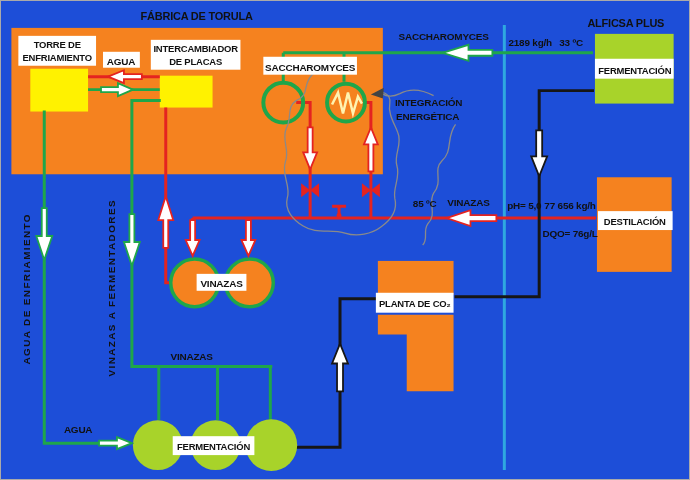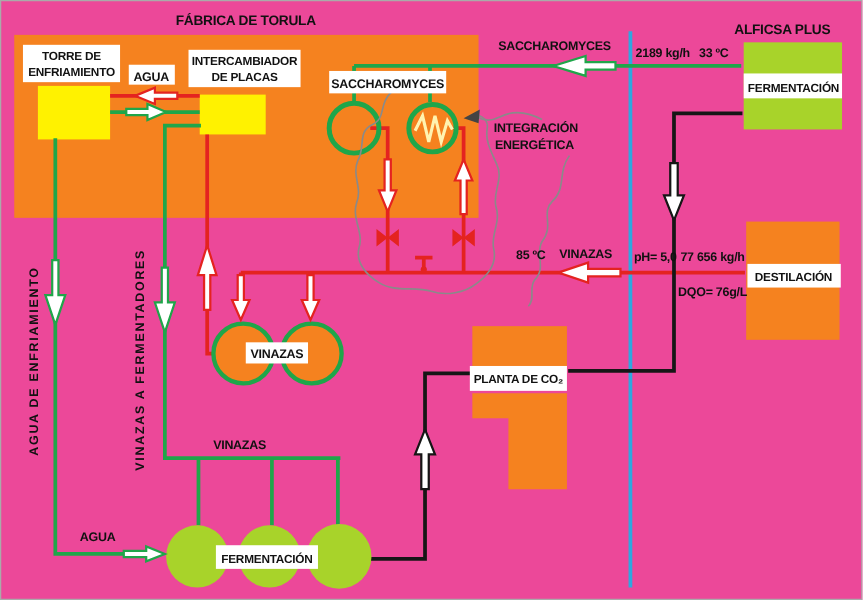--- a/index.html
+++ b/index.html
@@ -3,7 +3,7 @@
 <meta charset="utf-8">
 <style>
   html,body{margin:0;padding:0;background:#fff;}
-  .stage{position:relative;width:688px;height:478px;background:#ec4899;border:1px solid #aaa;overflow:hidden;text-align:right;}
+  .stage{position:relative;width:688px;height:478px;background:#1d4ed8;border:1px solid #aaa;overflow:hidden;text-align:right;}
   svg{display:block;}
   .t{font-family:"Liberation Sans",sans-serif;font-weight:bold;fill:#111;letter-spacing:-0.2px;}
   .s9{font-size:9.5px;}

